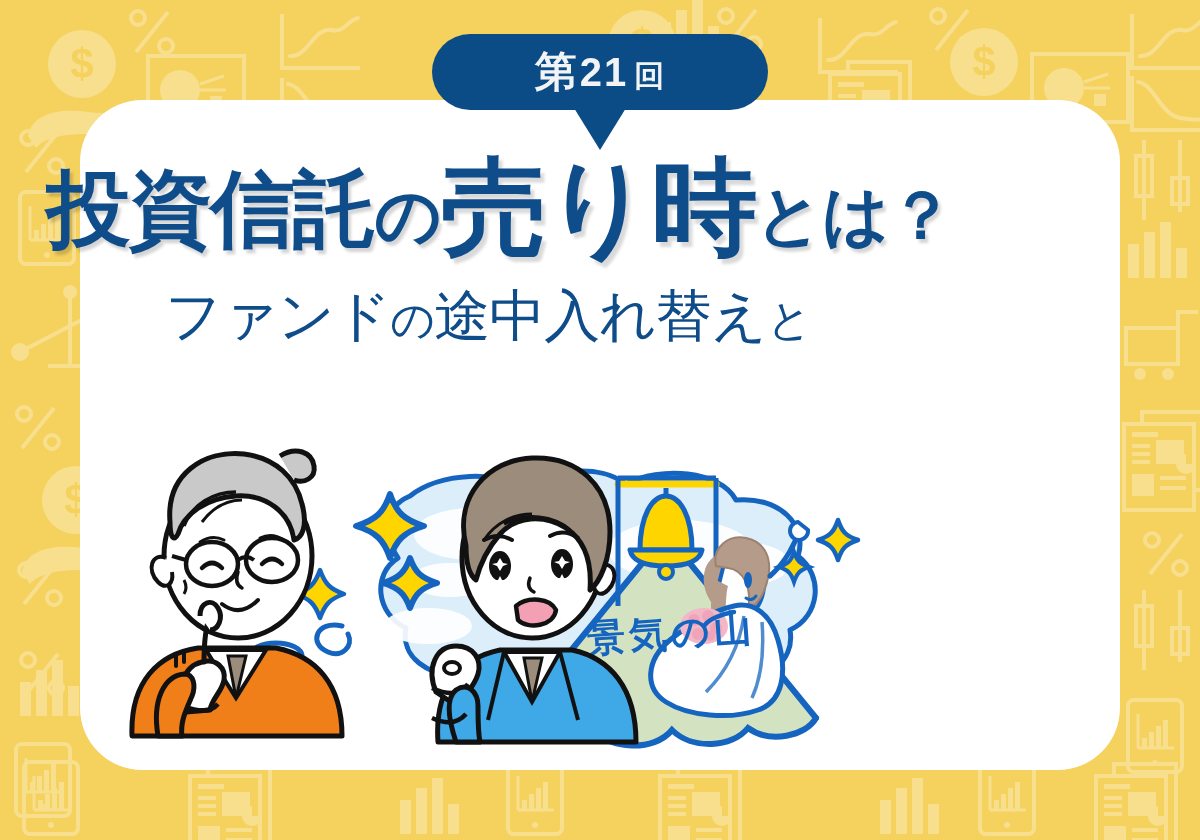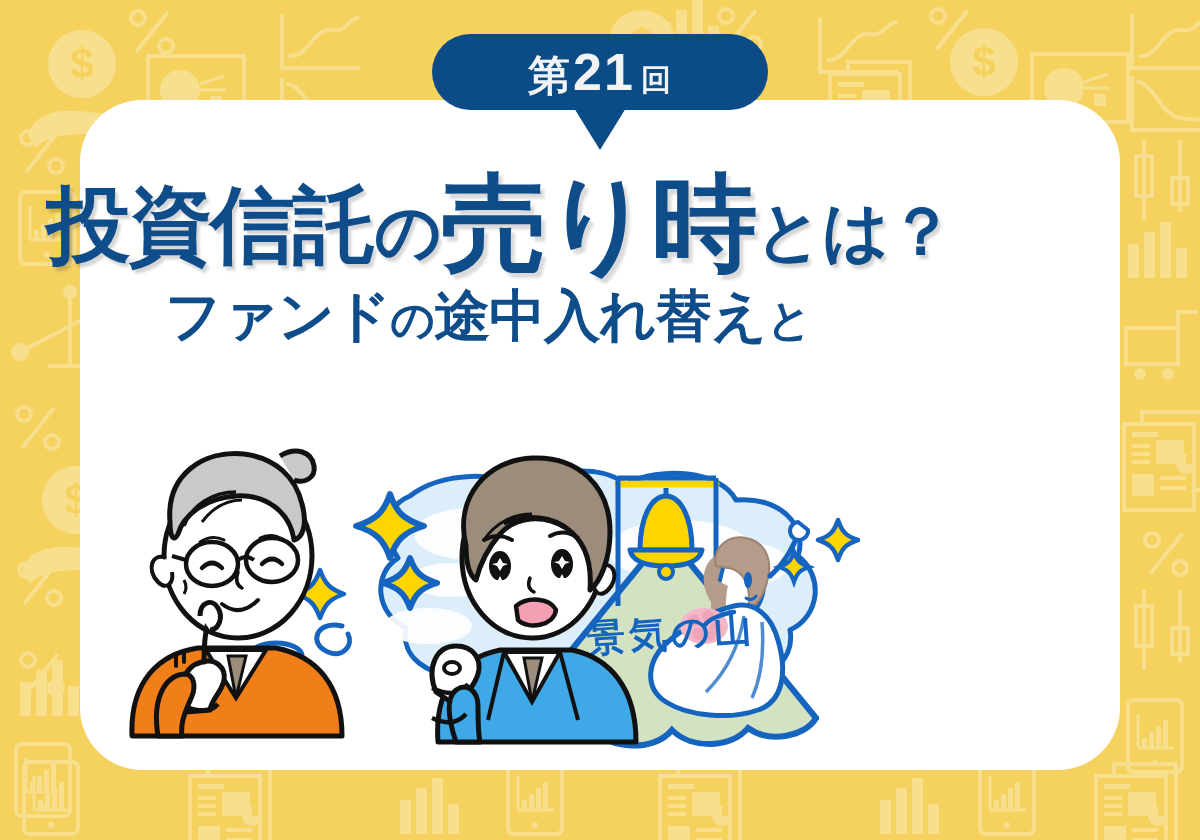--- a/index.html
+++ b/index.html
@@ -31,7 +31,7 @@
     color:#F2F3F5;font-size:42px;font-weight:bold;letter-spacing:1px;
     line-height:1;white-space:nowrap;display:flex;align-items:baseline;
   }
-  #badge-text .num{font-size:52px;letter-spacing:2px;padding:0 2px;}
+  #badge-text .num{font-size:40px;letter-spacing:2px;padding:0 2px;}
   #badge-text .kai{font-size:30px;padding-left:4px;}
   #badge-tail{
     position:absolute;left:50%;top:74px;transform:translateX(-50%);

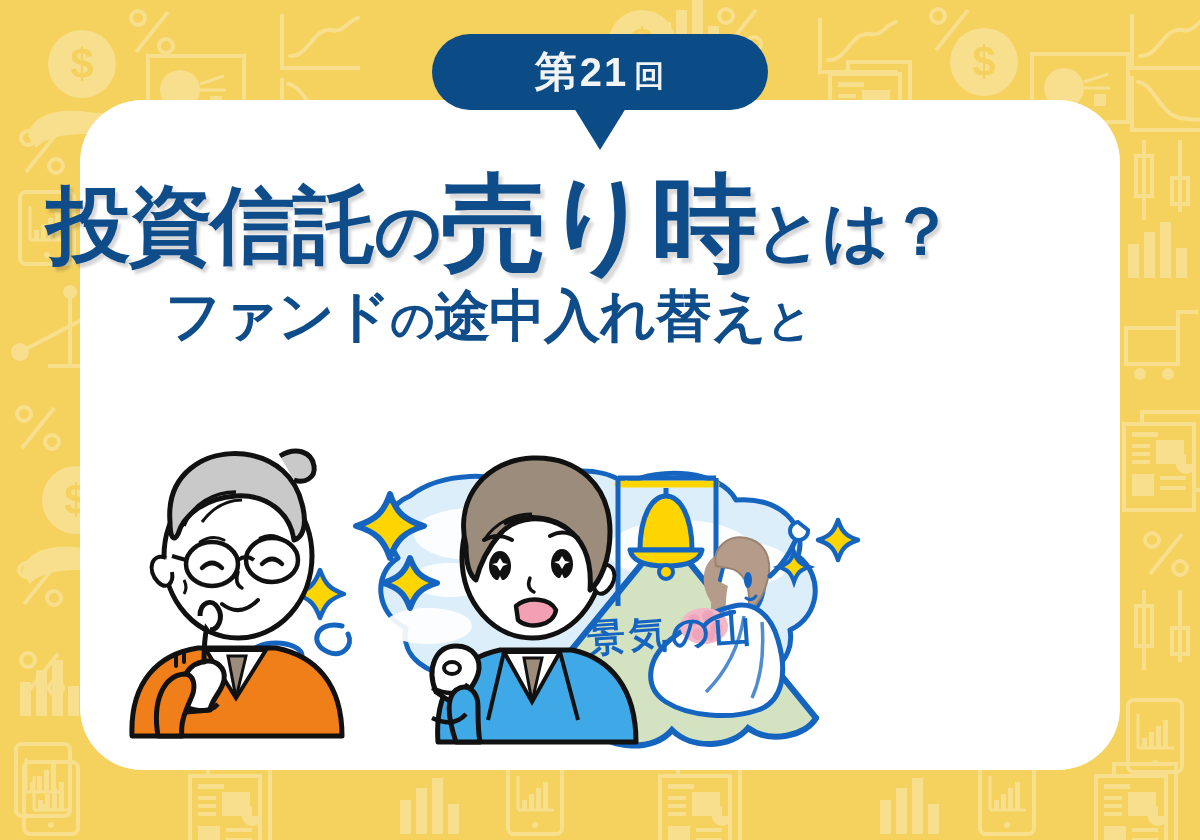--- a/index.html
+++ b/index.html
@@ -42,7 +42,7 @@
 
   
   #headline{
-    position:absolute;left:0;top:164px;width:1000px;
+    position:absolute;left:0;top:148px;width:1000px;
     text-align:center;white-space:nowrap;
     line-height:1;
   }

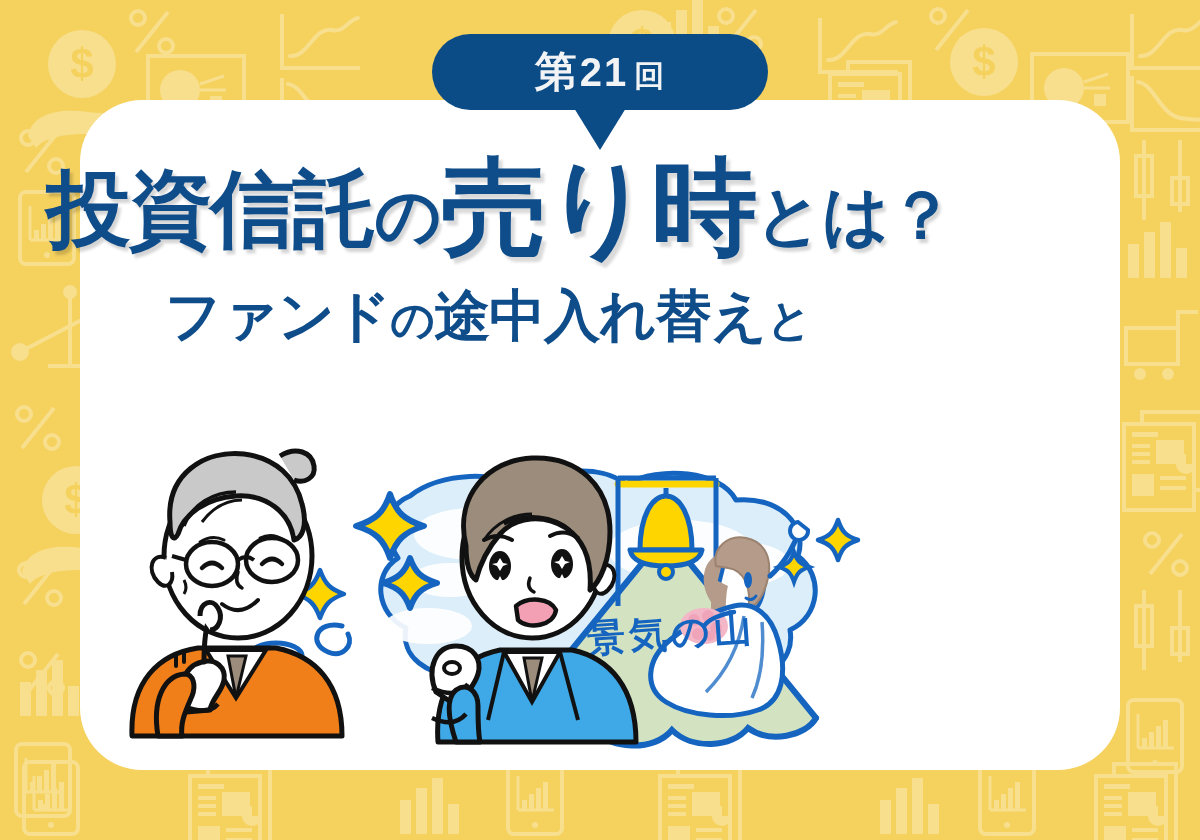--- a/index.html
+++ b/index.html
@@ -70,7 +70,7 @@
   
   #sub1{
     position:absolute;left:165px;top:288px;
-    font-size:56px;font-weight:bold;color:#0E4C8A;letter-spacing:-1px;
+    font-size:56px;font-weight:normal;color:#0E4C8A;letter-spacing:-1px;
     white-space:nowrap;line-height:1;
   }
   #sub2{

